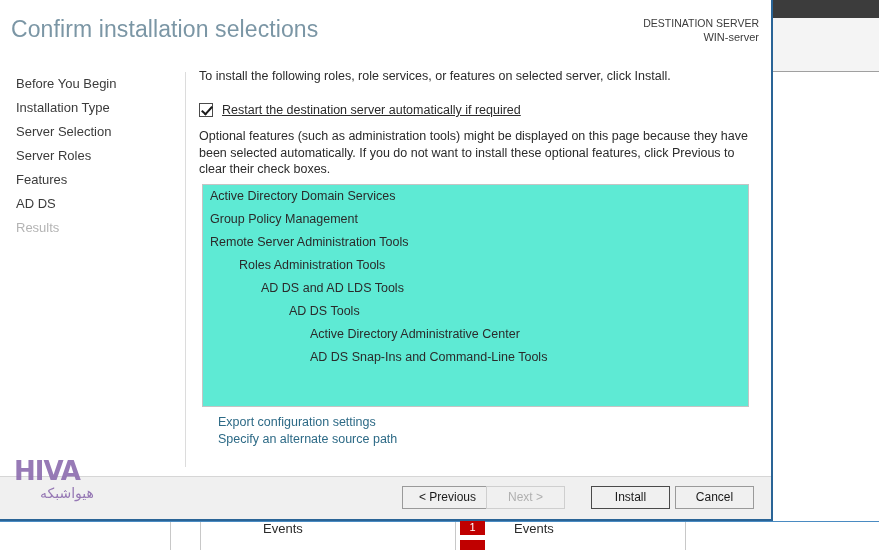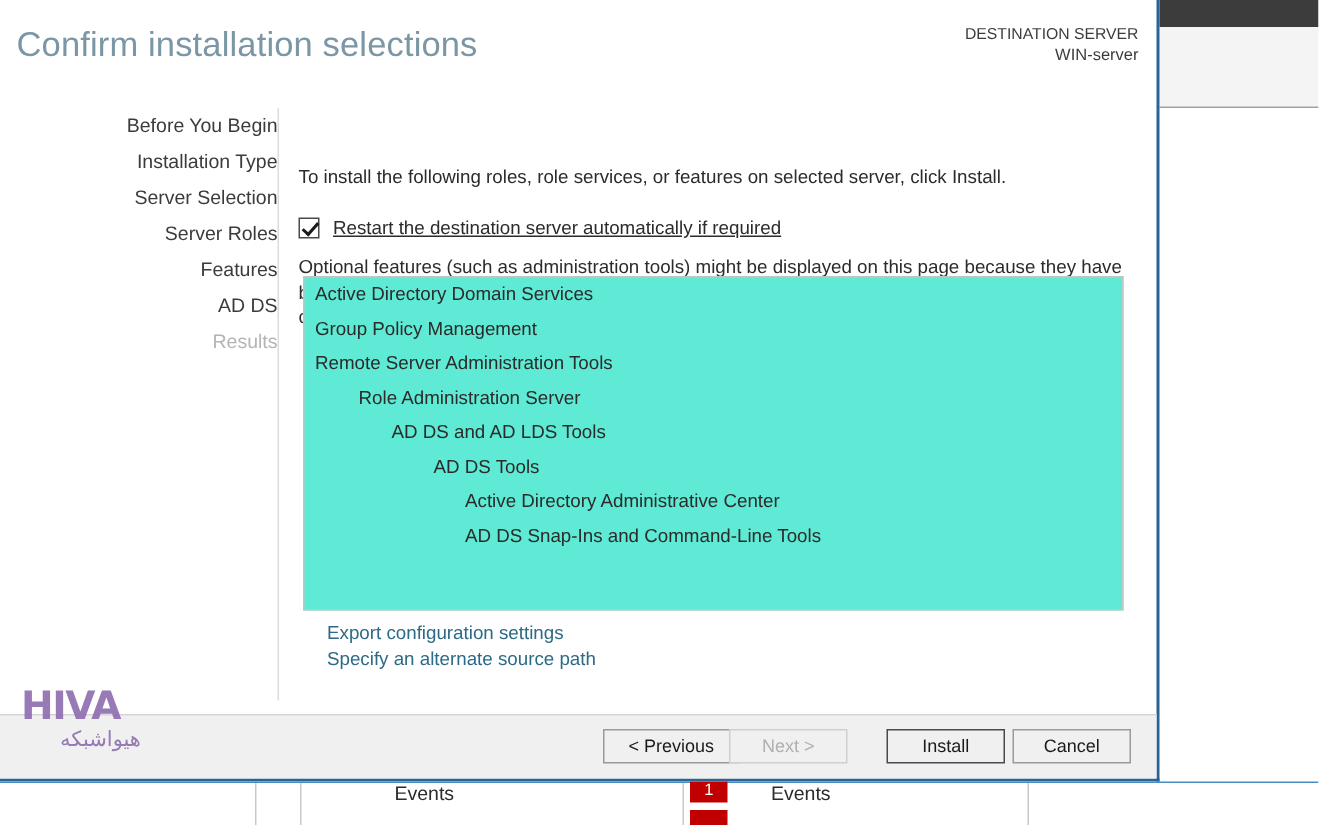--- a/index.html
+++ b/index.html
@@ -137,7 +137,6 @@
     color: #3b3b3b;
     white-space: nowrap;
     cursor: default;
-    text-align: right;
   }
   .nav-item.selected {
     background: #0073cf;

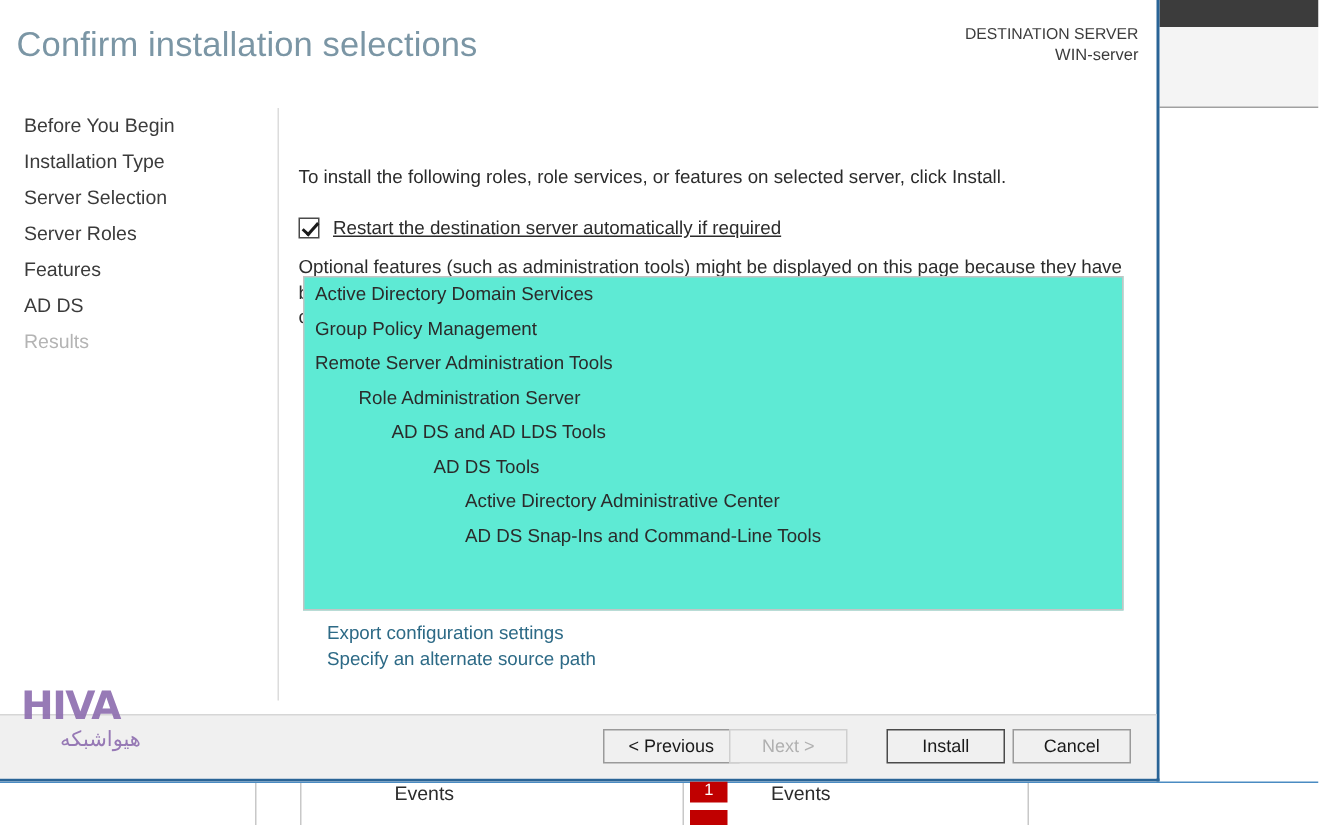--- a/index.html
+++ b/index.html
@@ -151,7 +151,6 @@
     position: absolute;
     left: 199px; top: 68px;
     width: 560px;
-    margin-top: 42px;
   }
 
   .intro-line {

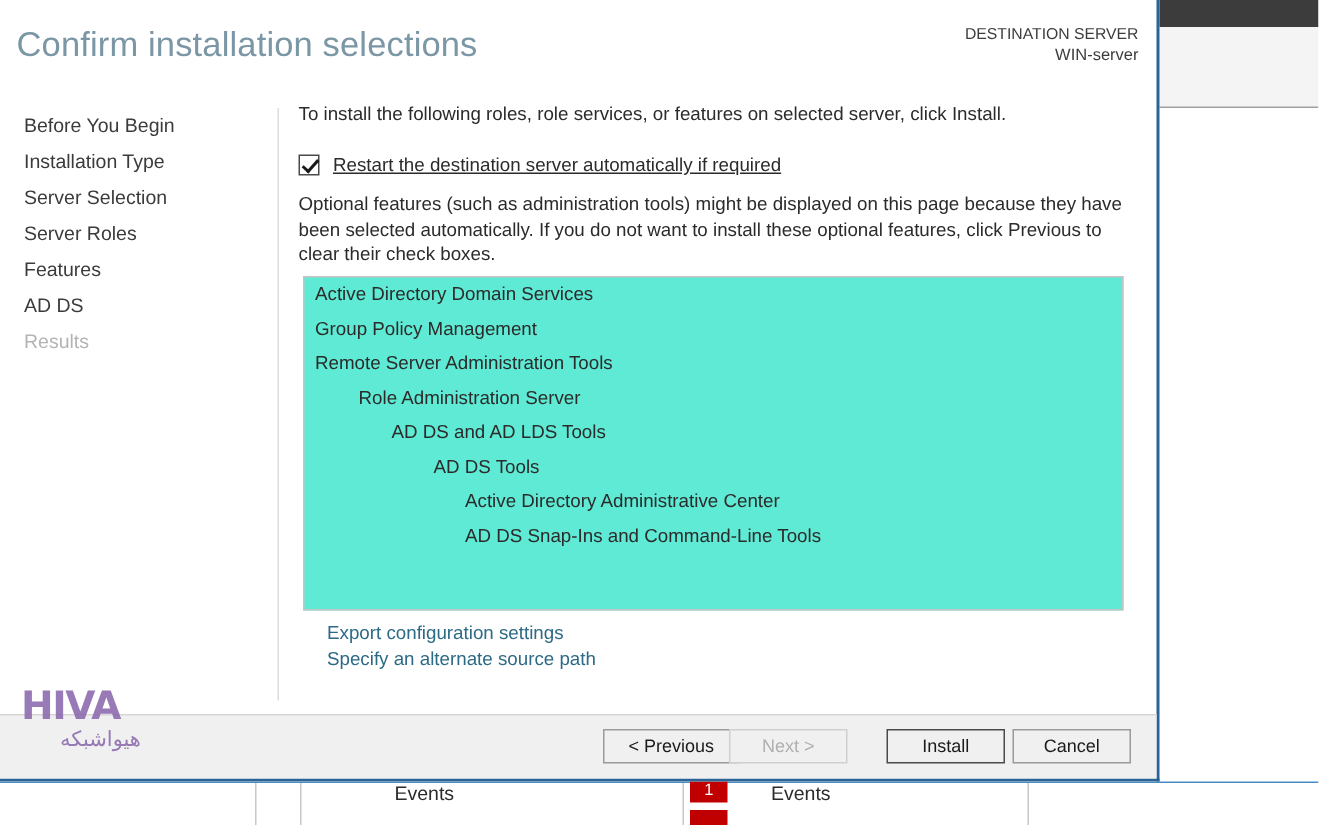--- a/index.html
+++ b/index.html
@@ -354,7 +354,7 @@
       <div class="tree-item lvl0">Active Directory Domain Services</div>
       <div class="tree-item lvl0">Group Policy Management</div>
       <div class="tree-item lvl0">Remote Server Administration Tools</div>
-      <div class="tree-item lvl1">Role Administration Server</div>
+      <div class="tree-item lvl1">Roles Administration Tools</div>
       <div class="tree-item lvl2">AD DS and AD LDS Tools</div>
       <div class="tree-item lvl3">AD DS Tools</div>
       <div class="tree-item lvl4">Active Directory Administrative Center</div>

